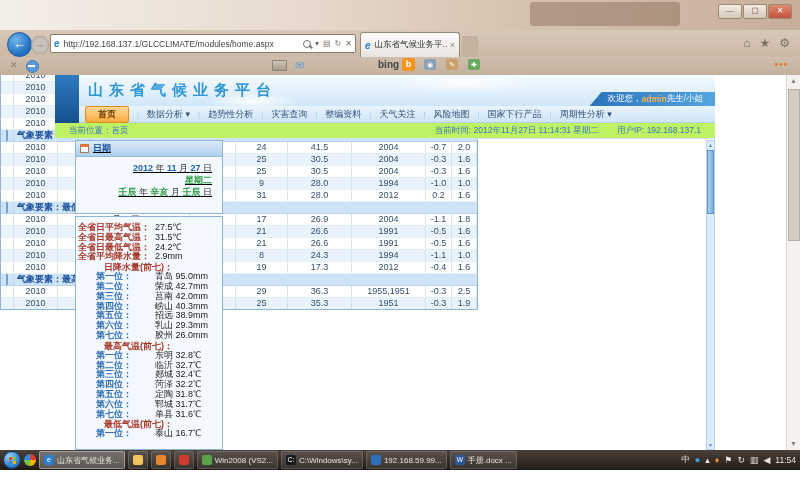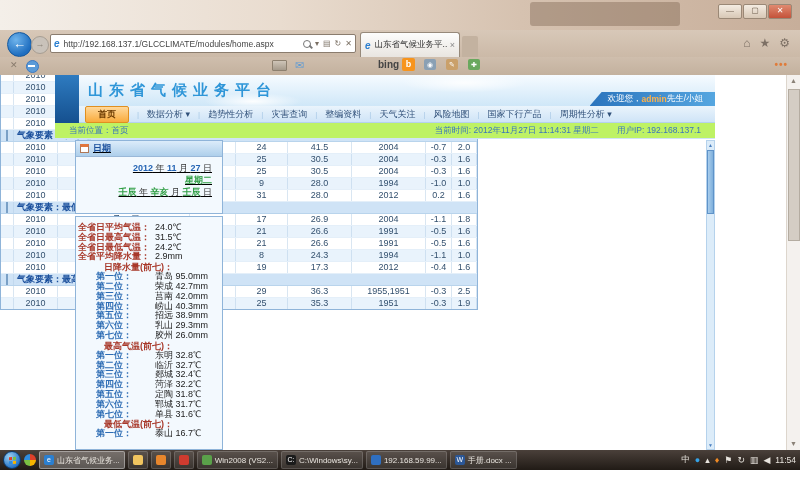--- a/index.html
+++ b/index.html
@@ -258,7 +258,7 @@
     <div class="w-body">
         <div class="w-row">
           <span class="w-lbl stat">全省日平均气温：</span>
-          <span class="w-val">24.0℃</span>
+          <span class="w-val">27.5℃</span>
         </div>
         <div class="w-row">
           <span class="w-lbl stat">全省日最高气温：</span>

